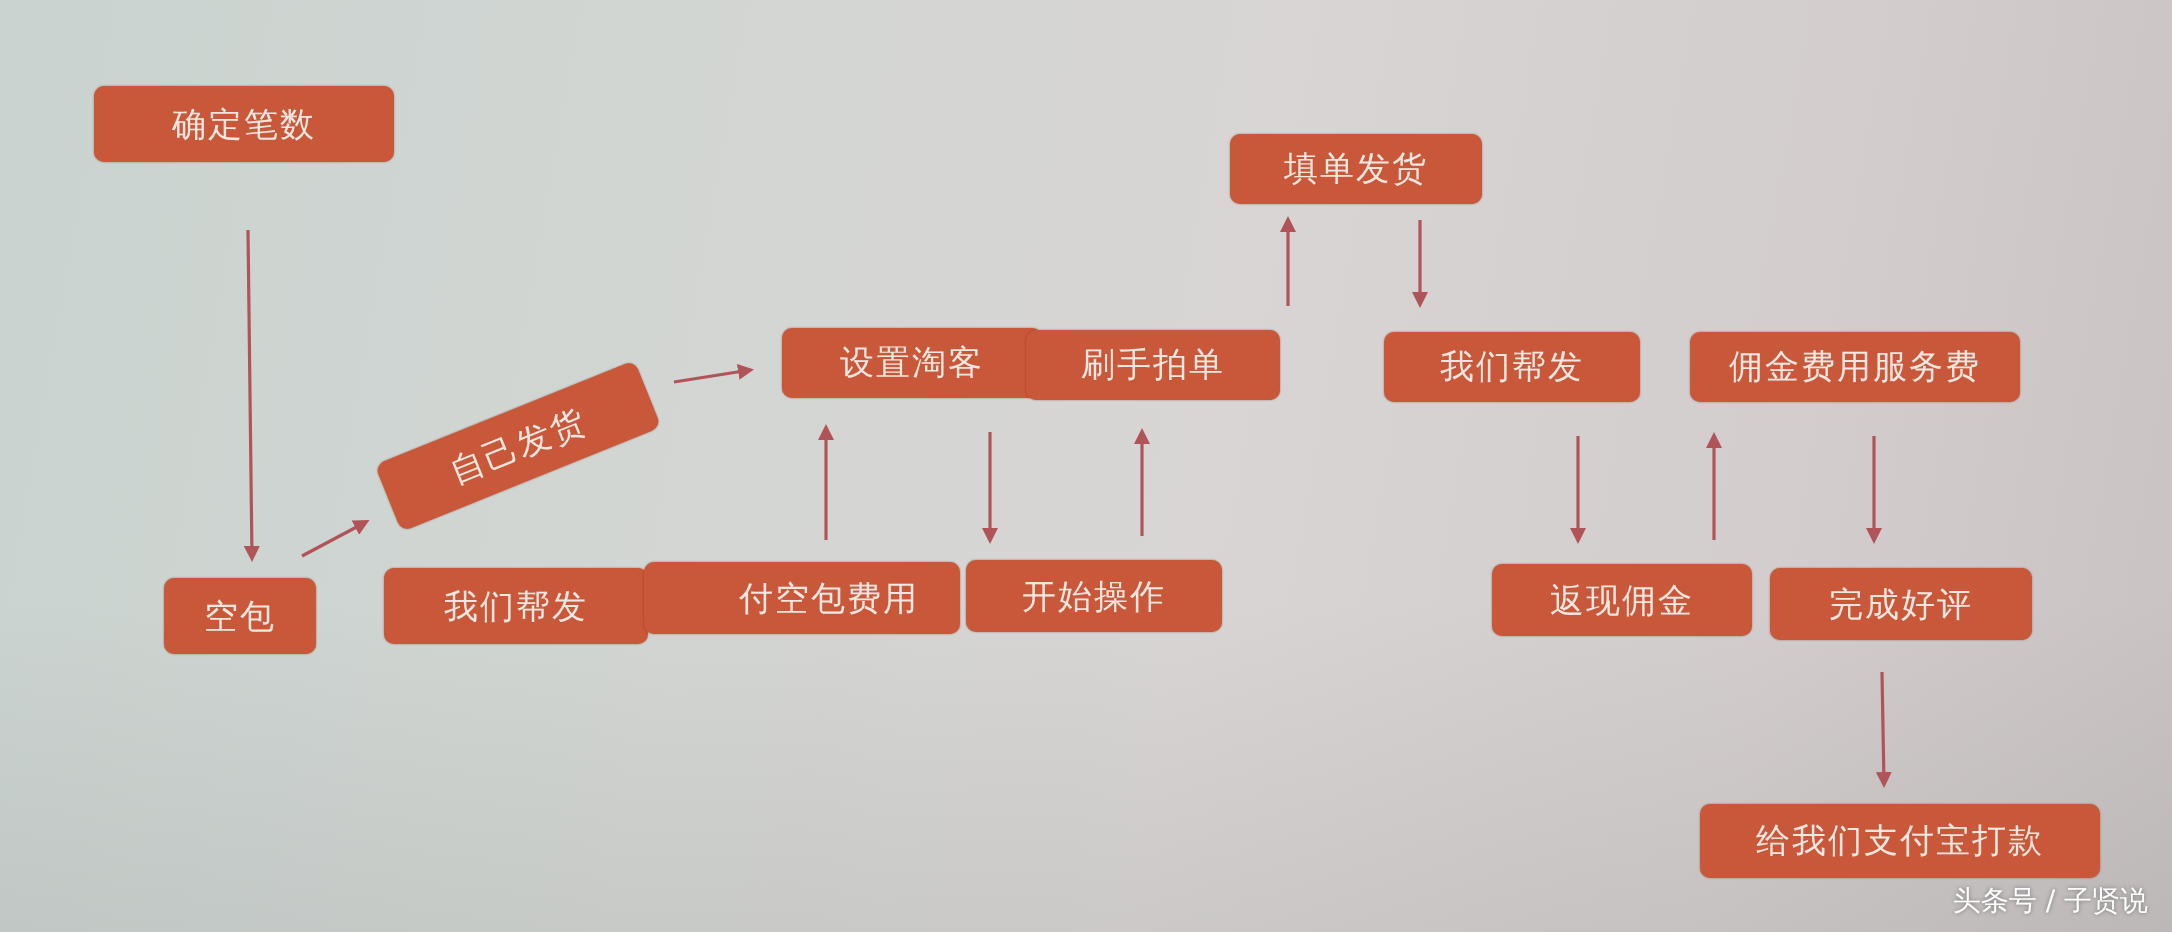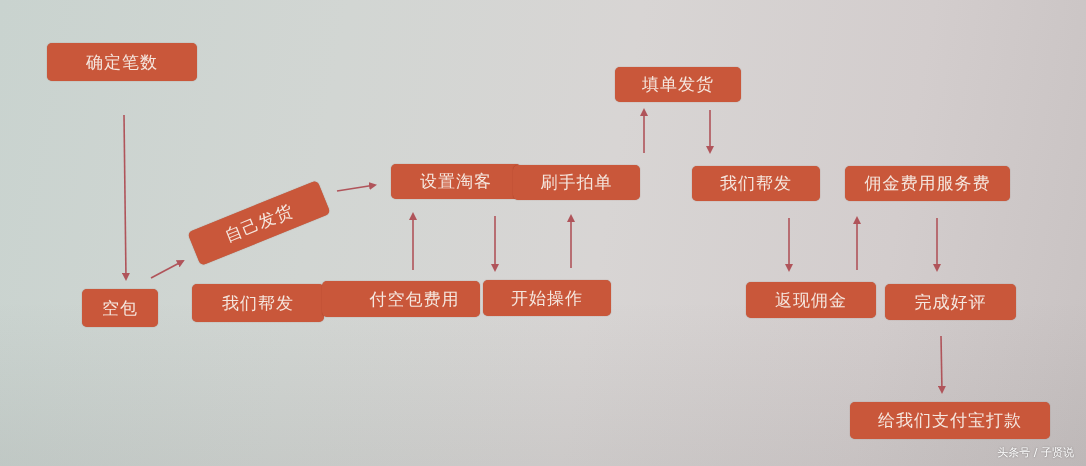--- a/index.html
+++ b/index.html
@@ -21,7 +21,7 @@
   svg.arrows { position: absolute; left: 0; top: 0; }
   .watermark {
     position: absolute; right: 12px; bottom: 6px; color: #ffffff;
-    font-size: 11px; text-shadow: 0 0 2px rgba(0,0,0,0.4);
+    font-size: 14px; text-shadow: 0 0 2px rgba(0,0,0,0.4);
   }
 </style>
 </head>

